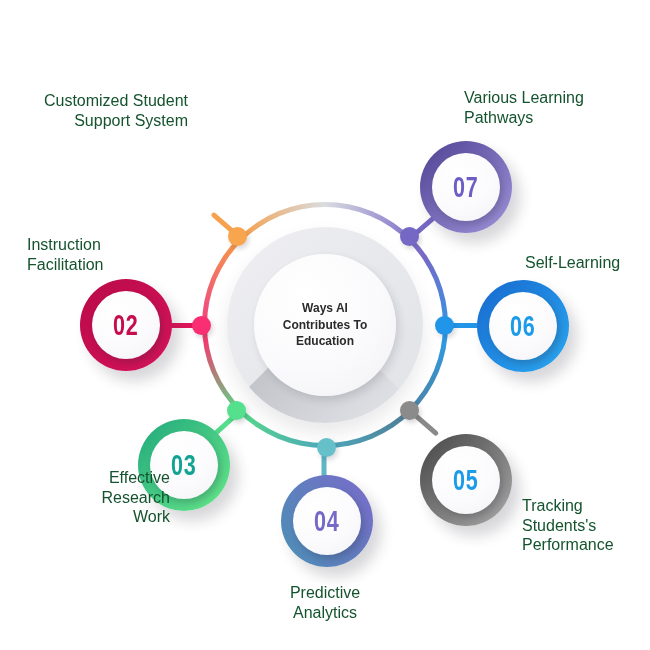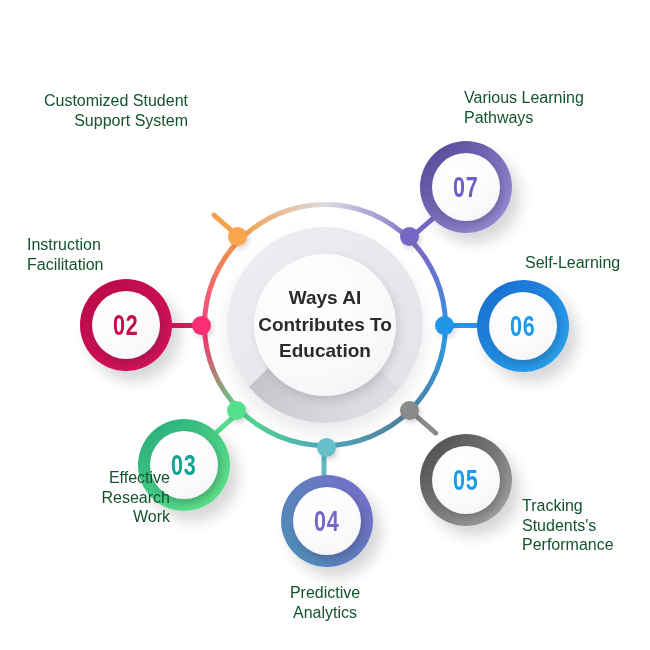--- a/index.html
+++ b/index.html
@@ -39,7 +39,7 @@
     display:flex; align-items:center; justify-content:center;
   }
   .center-title {
-    font-weight:bold; font-size:19px; line-height:1.4; color:#2b2b2b;
+    font-weight:bold; font-size:12px; line-height:1.4; color:#2b2b2b;
     text-align:center; white-space:pre-line;
   }
   

